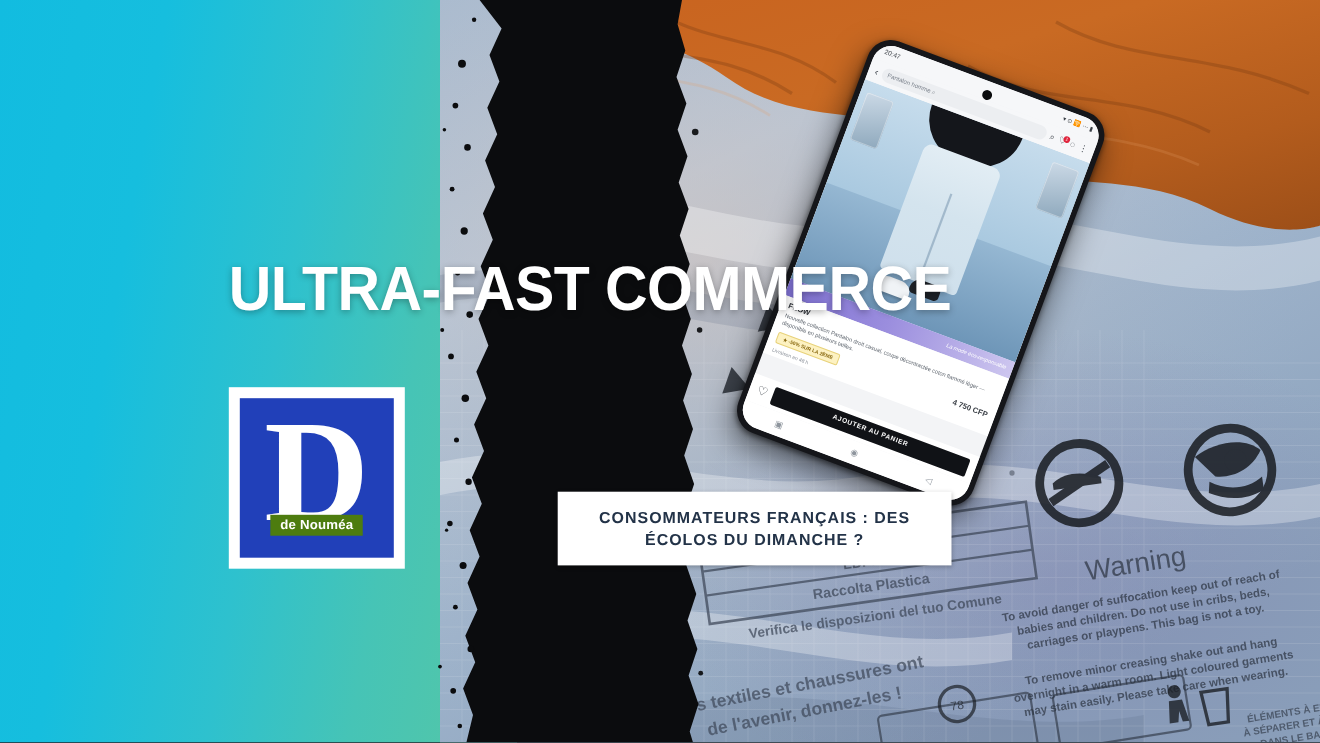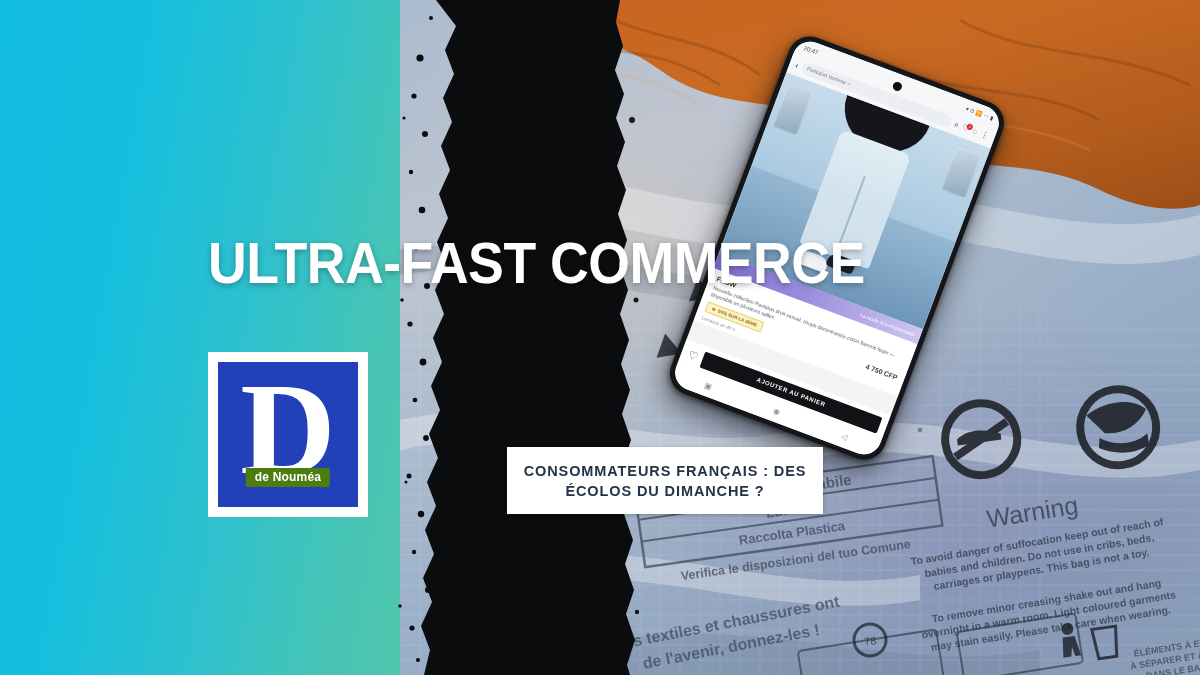--- a/index.html
+++ b/index.html
@@ -60,7 +60,7 @@
 
   
   .caption{
-    position:absolute; left:507px; top:447px; width:316px; height:67px;
+    position:absolute; left:507px; top:447px; width:358px; height:67px;
     background:#ffffff; display:flex; align-items:center; 
     box-shadow:0 1px 4px rgba(0,0,0,0.25);
   }

